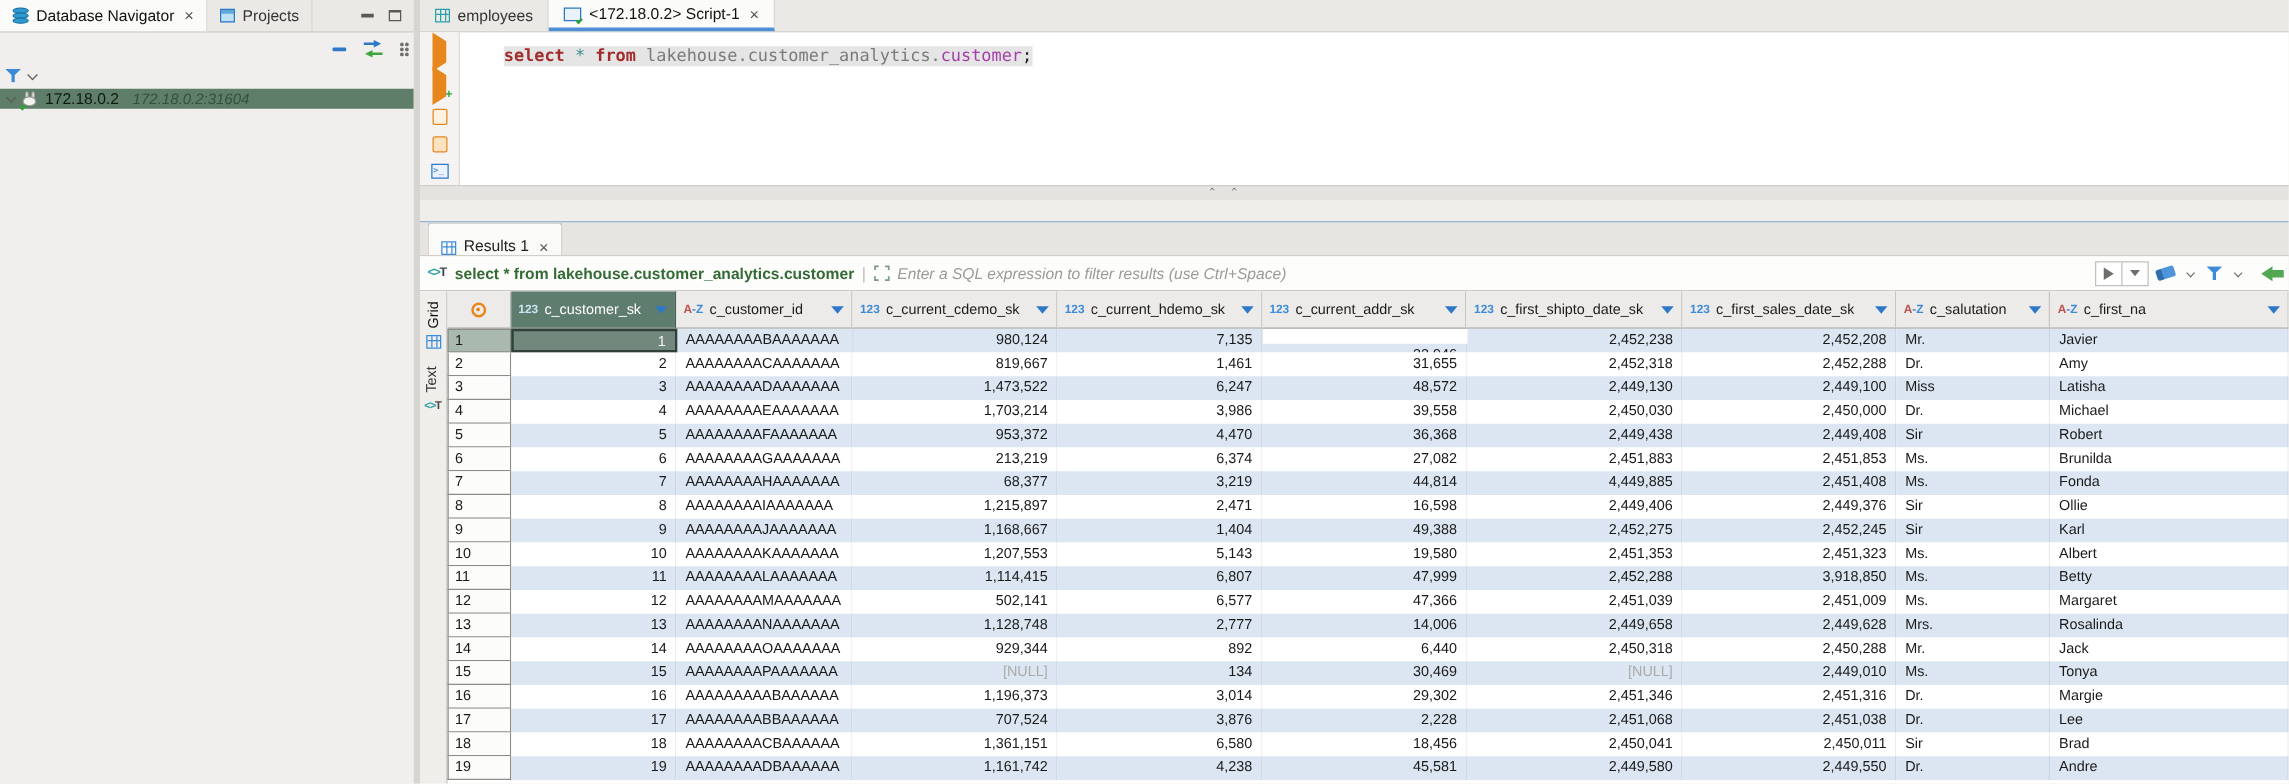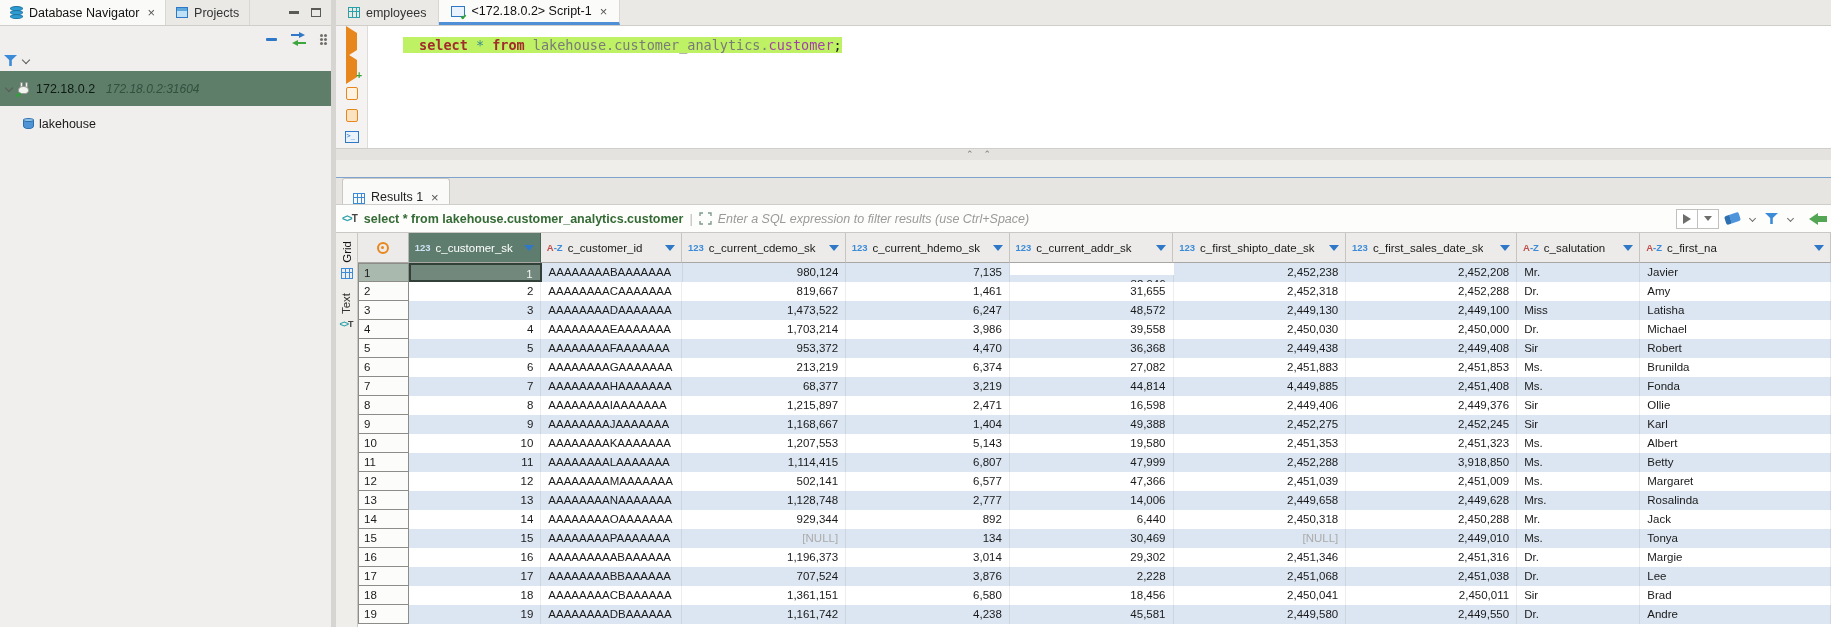--- a/index.html
+++ b/index.html
@@ -85,7 +85,7 @@
 
   .code { position:absolute; left:67px; top:5px; font-family:"DejaVu Sans Mono",monospace; font-size:13.5px; }
   .code-line { height:28px; line-height:28px; white-space:pre; }
-  .stmt-hl { background:#bef264;padding-left:16px; }
+  .stmt-hl { background:#e5e5e5; }
   .tok-keyword { color:#A22B2B; font-weight:bold; }
   .tok-plain { color:#1a1a1a; }
   .tok-identifier { color:#7A7A78; }

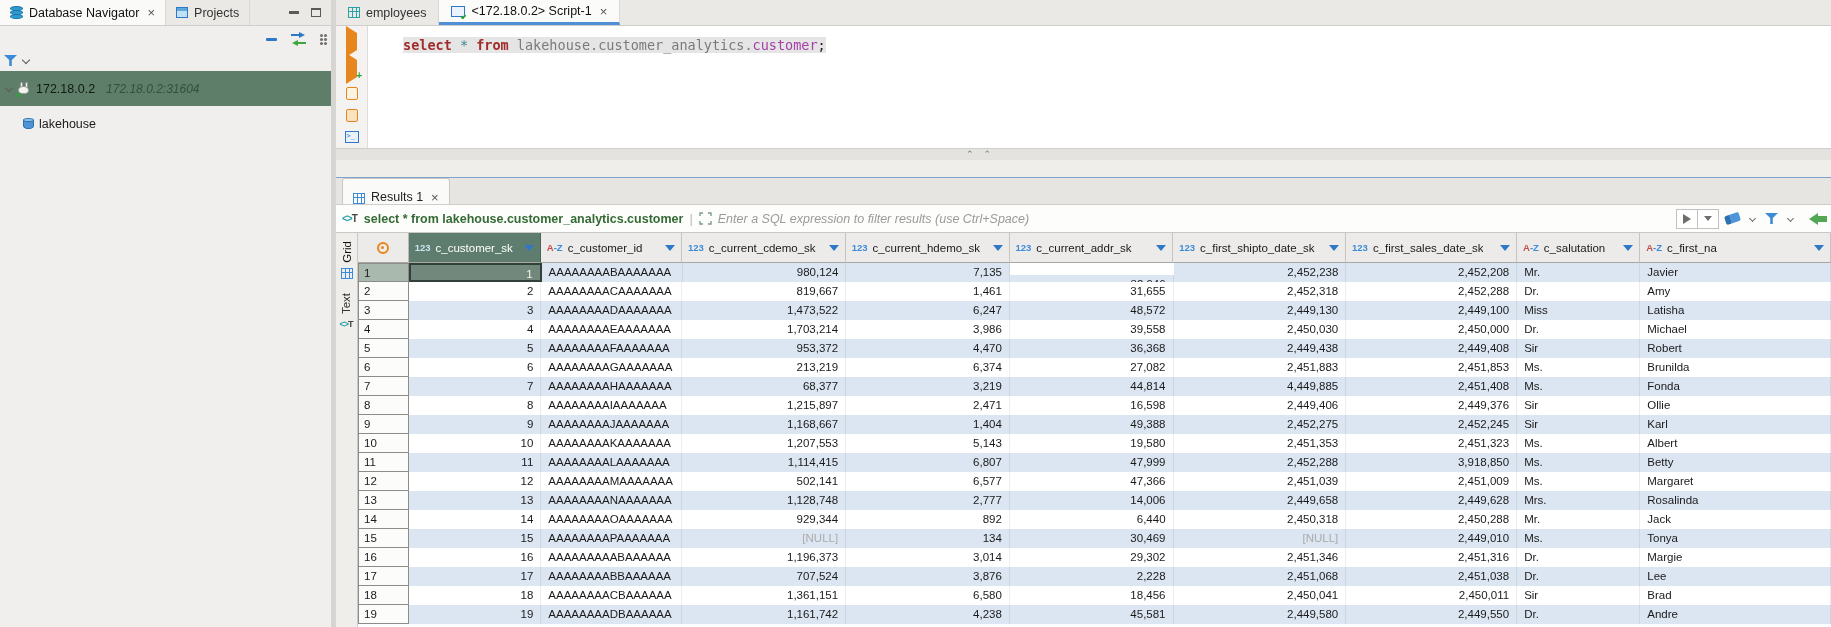--- a/index.html
+++ b/index.html
@@ -52,7 +52,7 @@
   .funnel-check .checkmark { position:absolute; left:-1px; bottom:-1px; }
 
   .tree { font-size:12.5px; }
-  .tree-row { display:flex; align-items:center; height:35px; gap:5px; padding-left:6px; }
+  .tree-row { display:flex; align-items:center; height:16px; gap:5px; padding-left:6px; }
   .tree-row .indent { width:12px; }
   .tree-row.selected { background:#5E7E6A; color:#0e1a12; }
   .tree-sub { font-style:italic; color:#31503E; margin-left:6px; font-size:12px; }

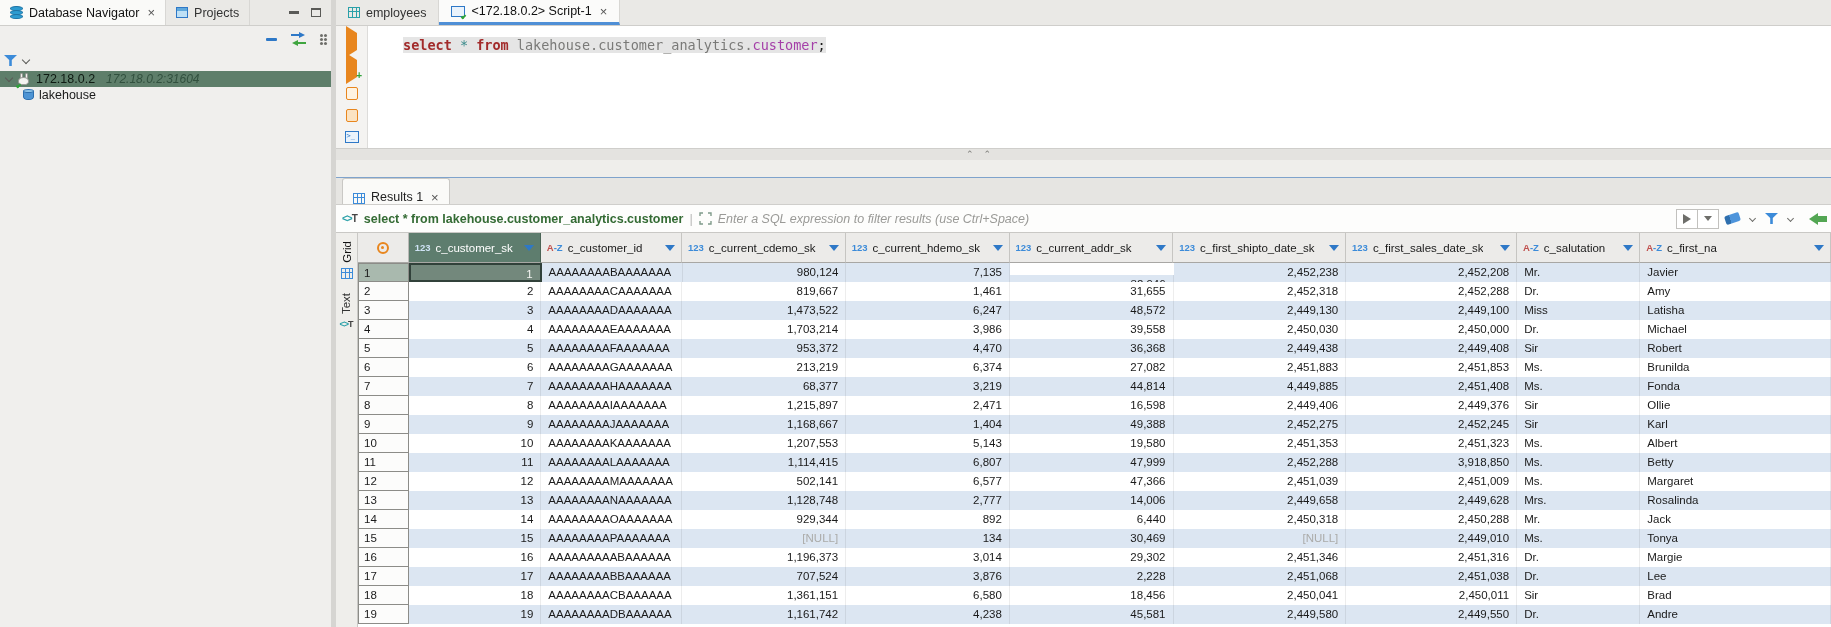--- a/index.html
+++ b/index.html
@@ -212,15 +212,6 @@
           </span>
         <span>172.18.0.2</span>
         <span class="tree-sub">172.18.0.2:31604</span>
-      </div>
-      <div class="tree-row">
-        <span class="indent"></span>
-        <span class="chev right"></span>
-        <span class="dbcyl">
-            <i class="body"></i>
-            <i class="top"></i>
-          </span>
-        <span>lakehouse</span>
       </div>
     </div>
   </div>

